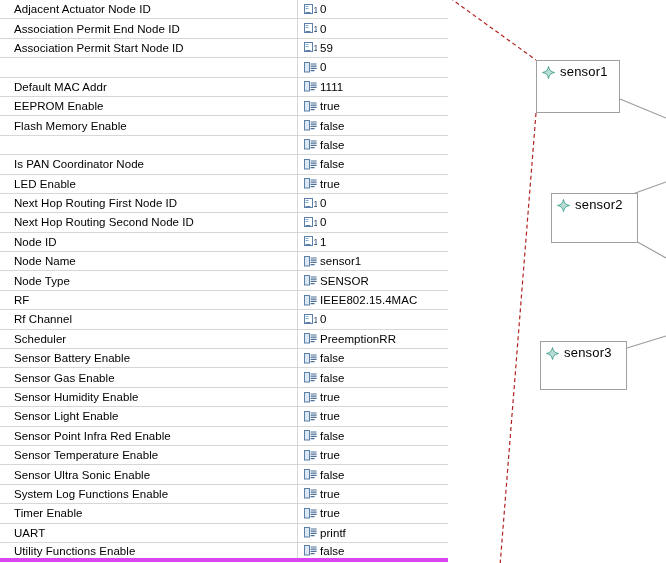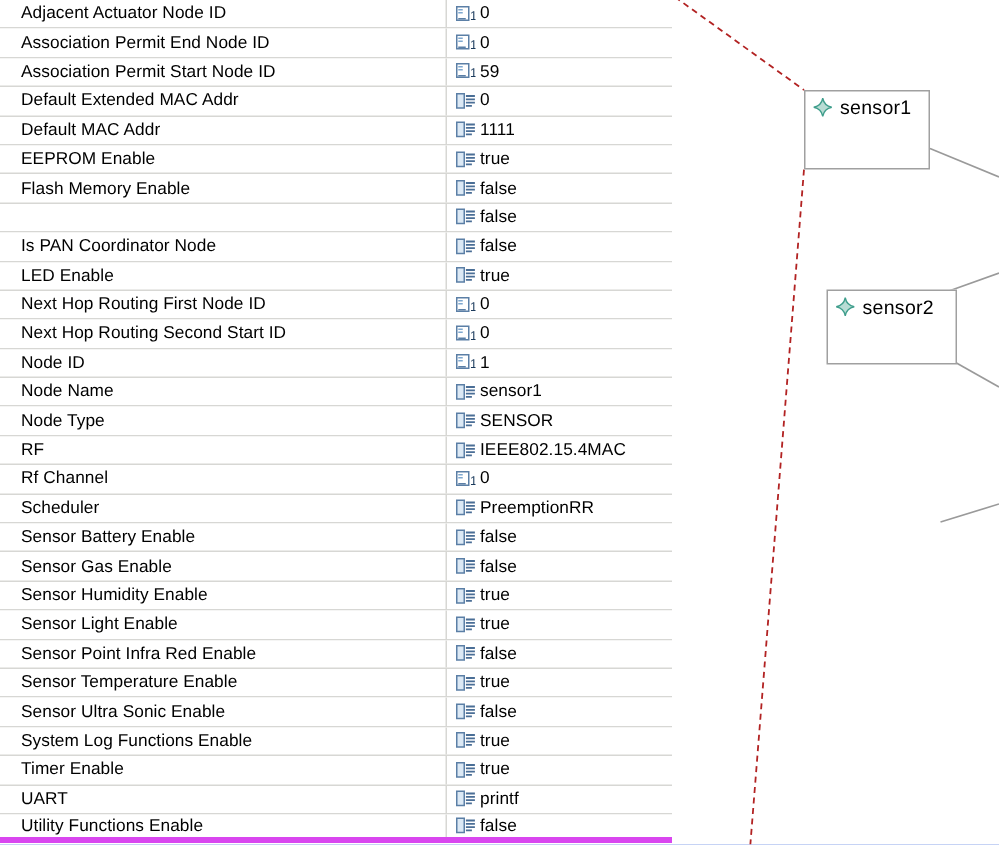--- a/index.html
+++ b/index.html
@@ -18,7 +18,7 @@
     position: relative;
     width: 666px;
     height: 563px;
-    background: #1d4ed8;
+    background: #c2410c;
   }
 
   

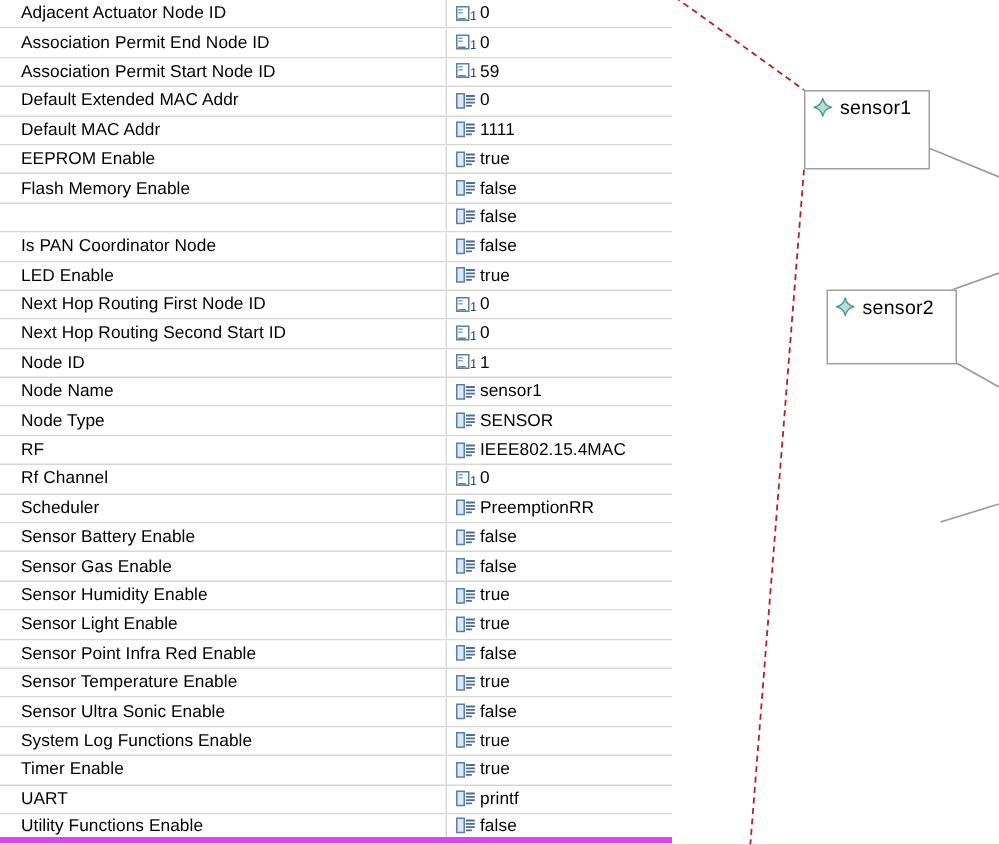--- a/index.html
+++ b/index.html
@@ -166,7 +166,6 @@
           </div>
         </div>
         <div class="prop-row">
-          <span class="prop-name">Default Extended MAC Addr</span>
           <div class="prop-valcell">
             <span class="tico">
               <svg viewBox="0 0 13 13" width="13" height="13">

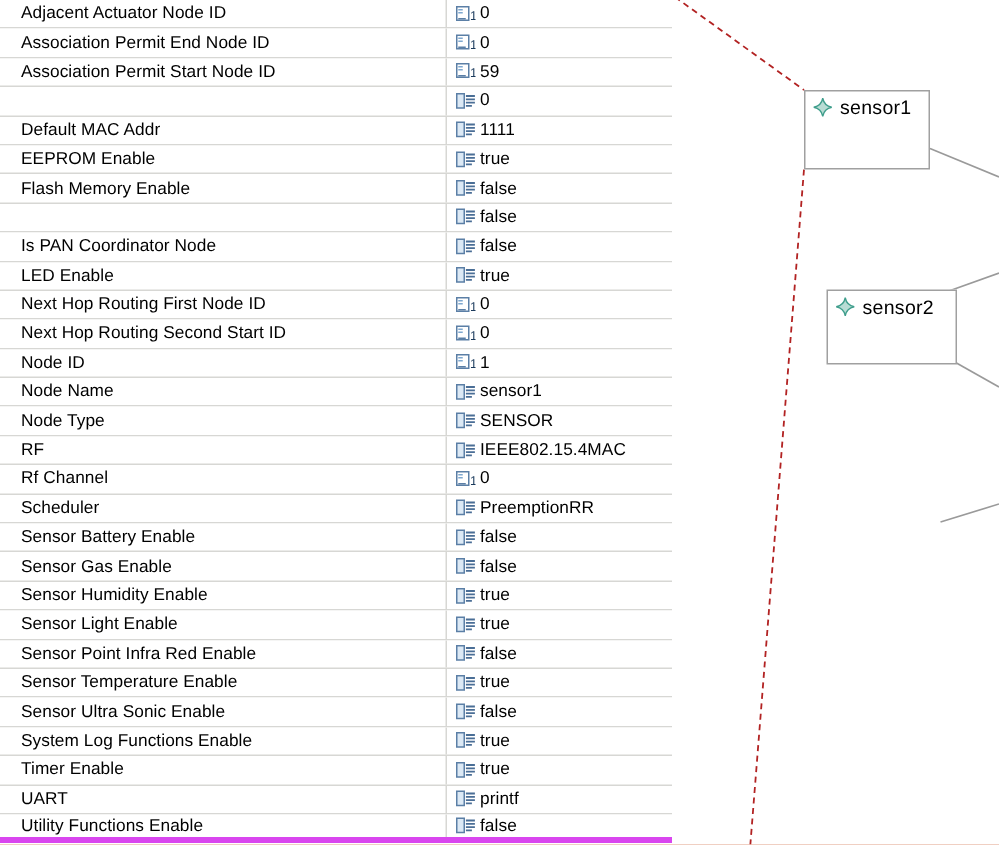--- a/index.html
+++ b/index.html
@@ -262,7 +262,7 @@
           </div>
         </div>
         <div class="prop-row">
-          <span class="prop-name">Next Hop Routing Second Start ID</span>
+          <span class="prop-name">Next Hop Routing Second Node ID</span>
           <div class="prop-valcell">
             <span class="tico">
               <svg viewBox="0 0 13 13" width="13" height="13">

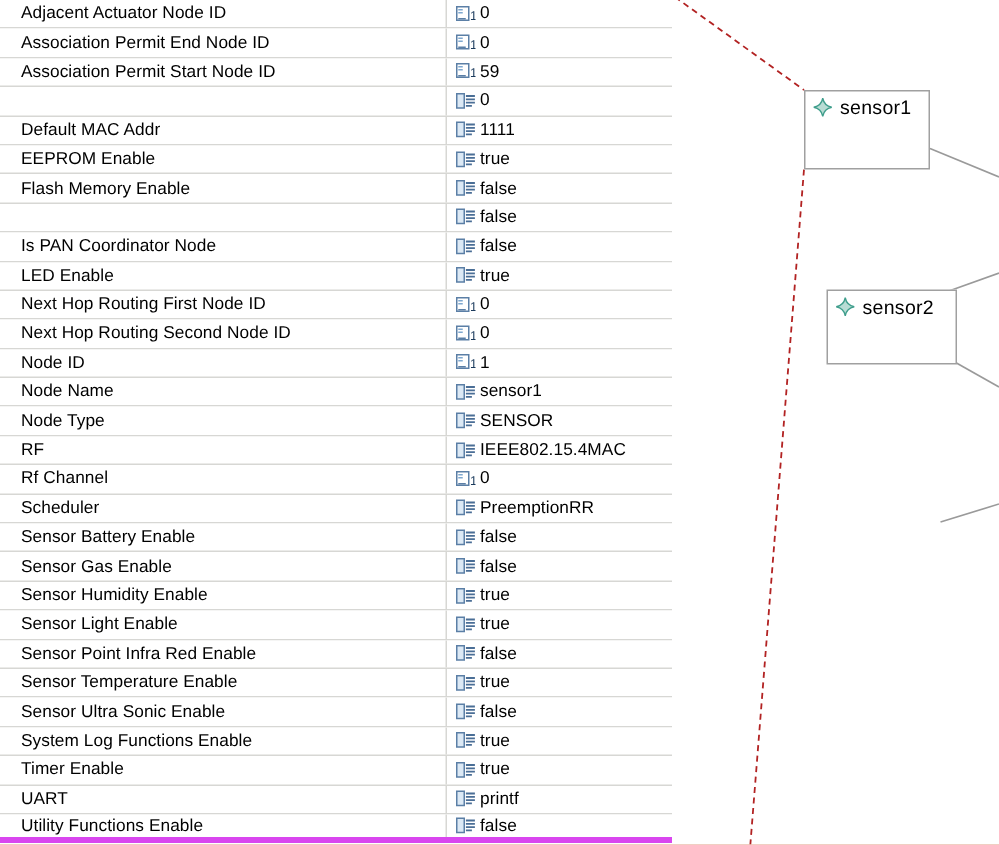--- a/index.html
+++ b/index.html
@@ -521,6 +521,16 @@
       </div>
     </div>
 
+    <div class="node-box" style="left:92px; top:341px; width:87px; height:49px;">
+      <div class="node-head">
+        <span class="diamond-icon">
+          <svg viewBox="0 0 13 13" width="13" height="13">
+            <path d="M6.5 0.5 C7.2 4.2 8.8 5.8 12.5 6.5 C8.8 7.2 7.2 8.8 6.5 12.5 C5.8 8.8 4.2 7.2 0.5 6.5 C4.2 5.8 5.8 4.2 6.5 0.5 Z" fill="#b8dcd4" stroke="#3f9e8c" stroke-width="0.9"></path>
+          </svg>
+        </span>
+        <span class="node-label">sensor3</span>
+      </div>
+    </div>
 
   </div>
 </div>

